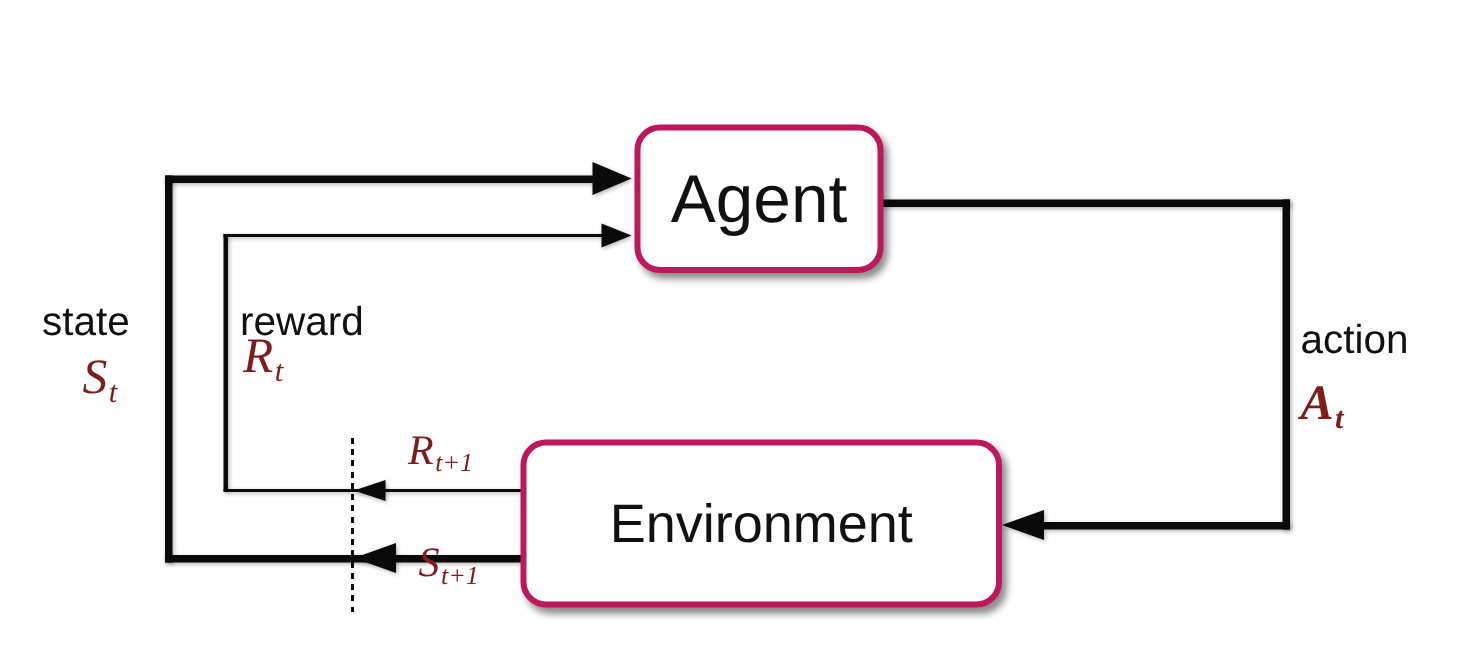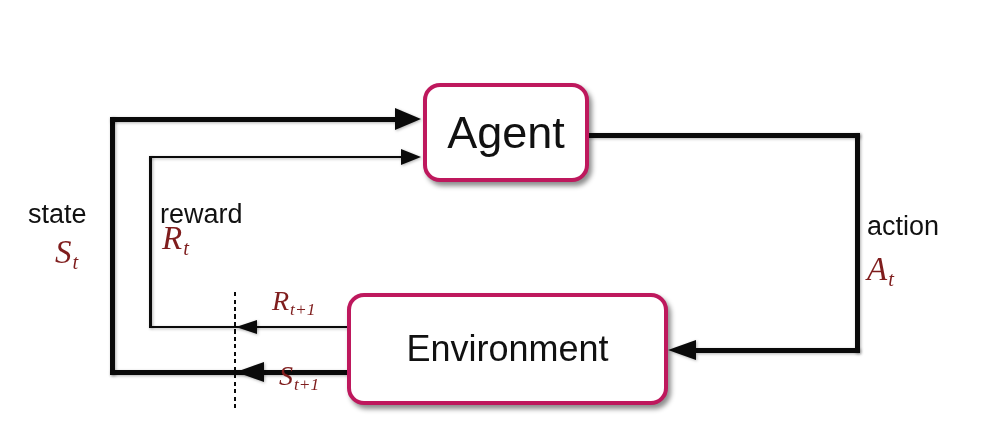--- a/index.html
+++ b/index.html
@@ -126,7 +126,7 @@
   }
   .sym-state   { left: 55px;  top: 234px; }
   .sym-reward  { left: 162px; top: 220px; }
-  .sym-action  { left: 867px; top: 251px; }
+  .sym-action  { left: 867px; top: 251px; font-weight: bold; }
   .sym-next-reward { left: 272px; top: 285px; }
   .sym-next-state  { left: 279px; top: 331px; margin-top: 29px; }
 </style>

